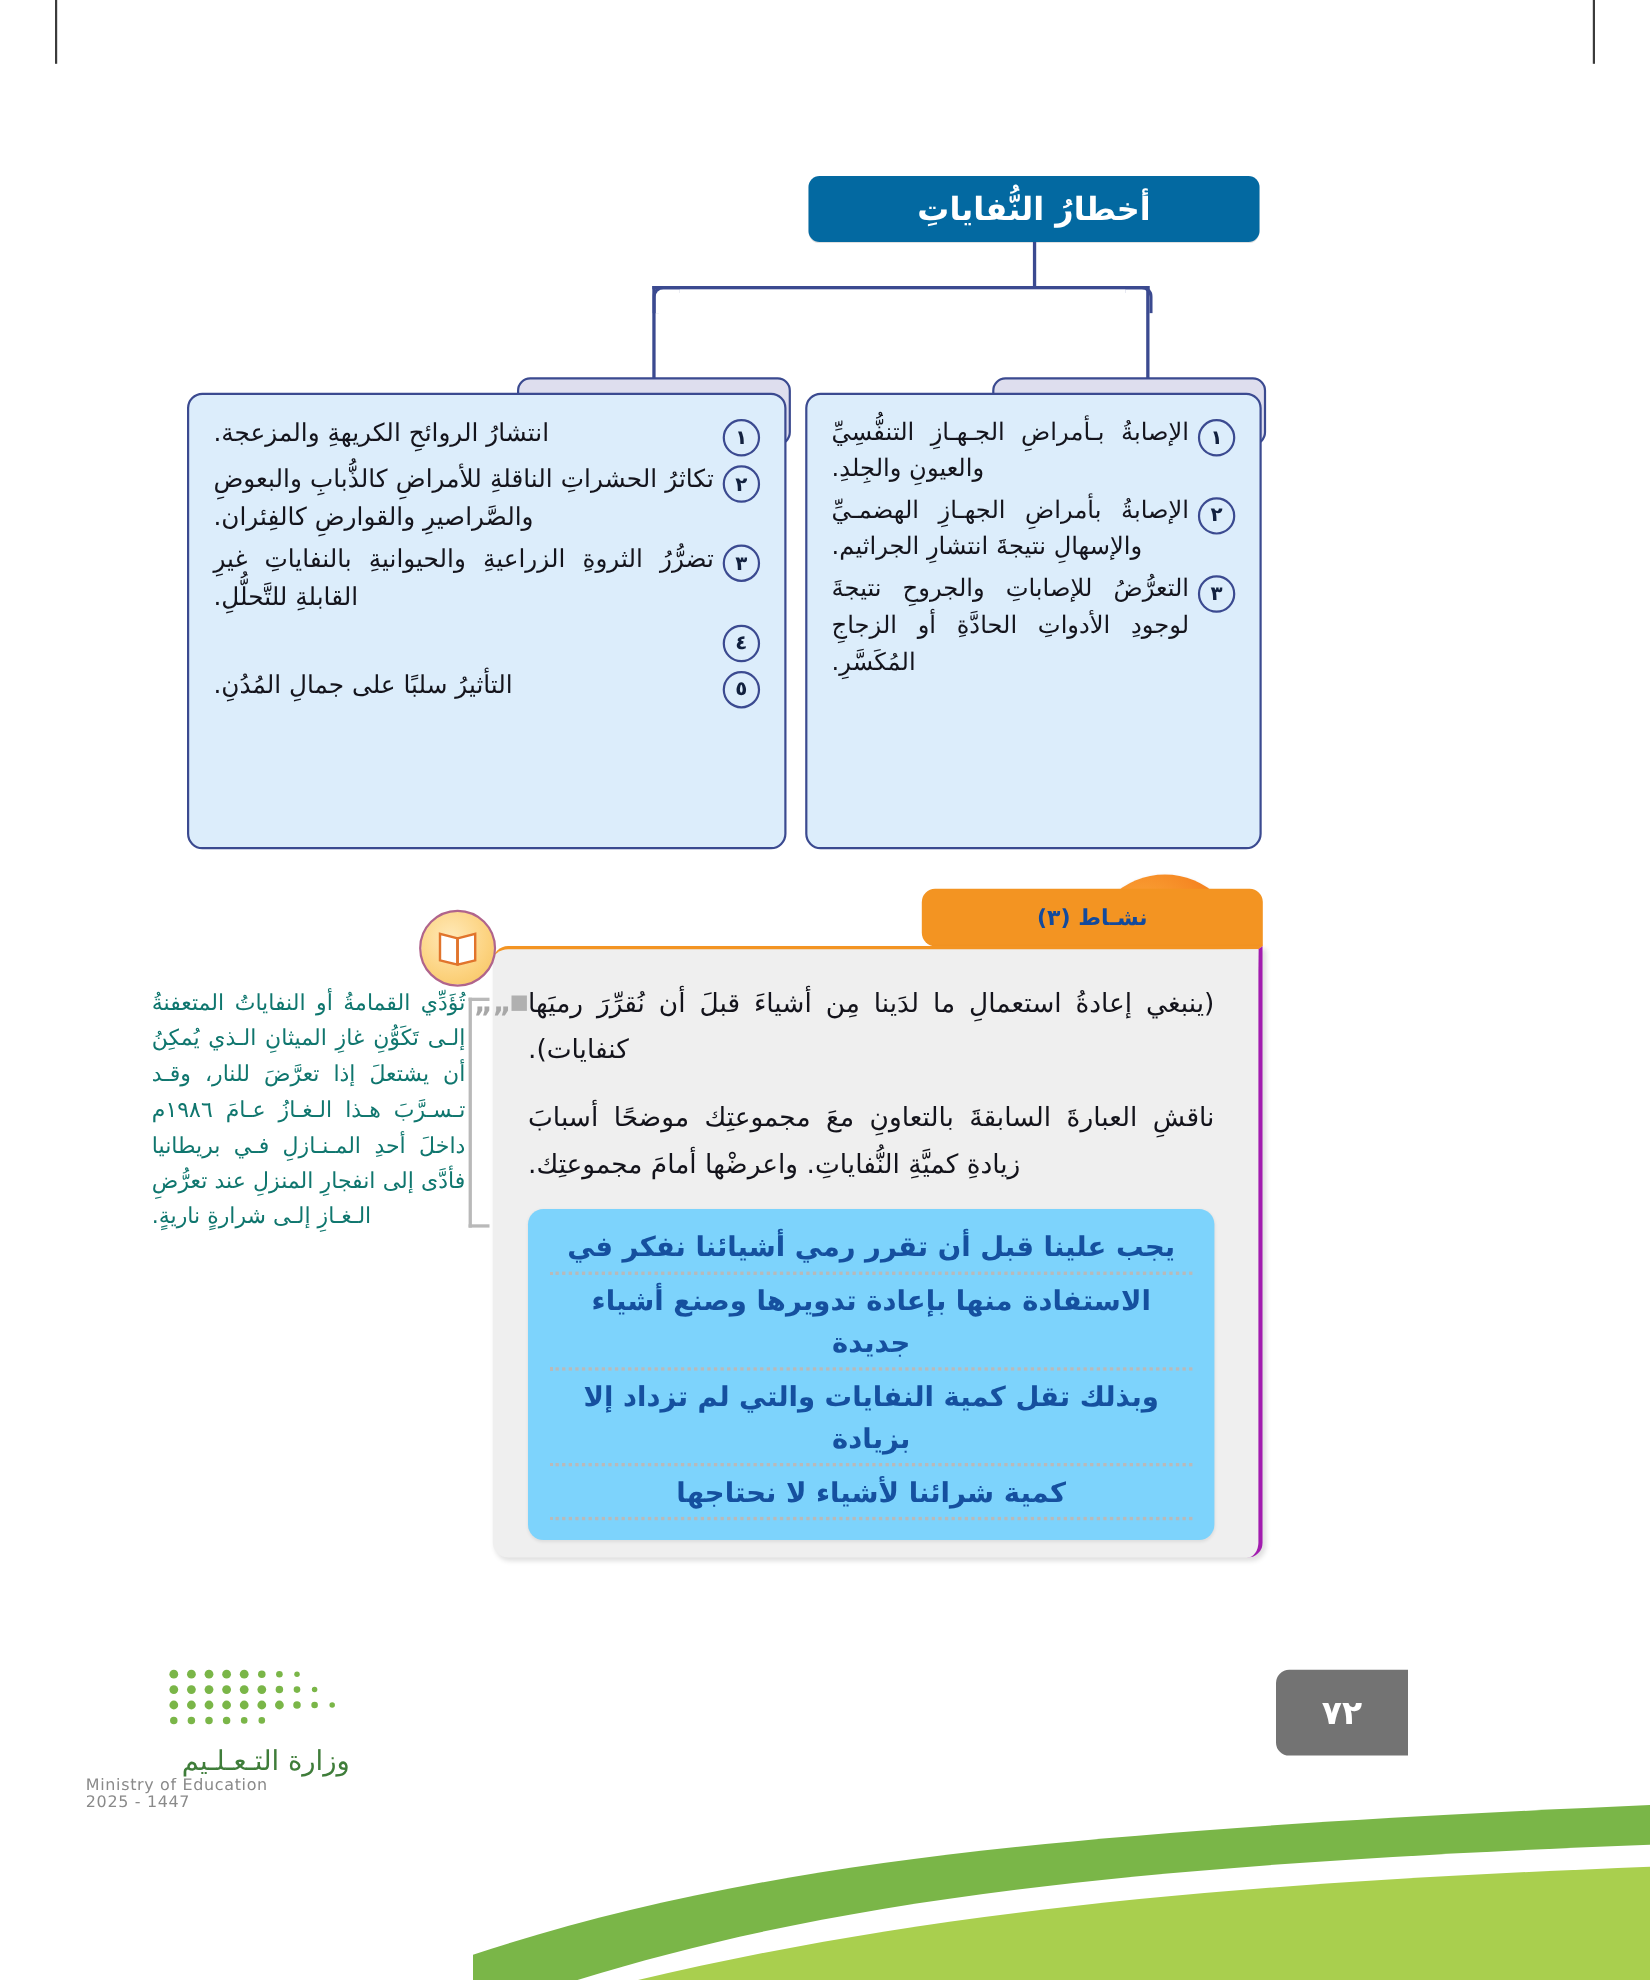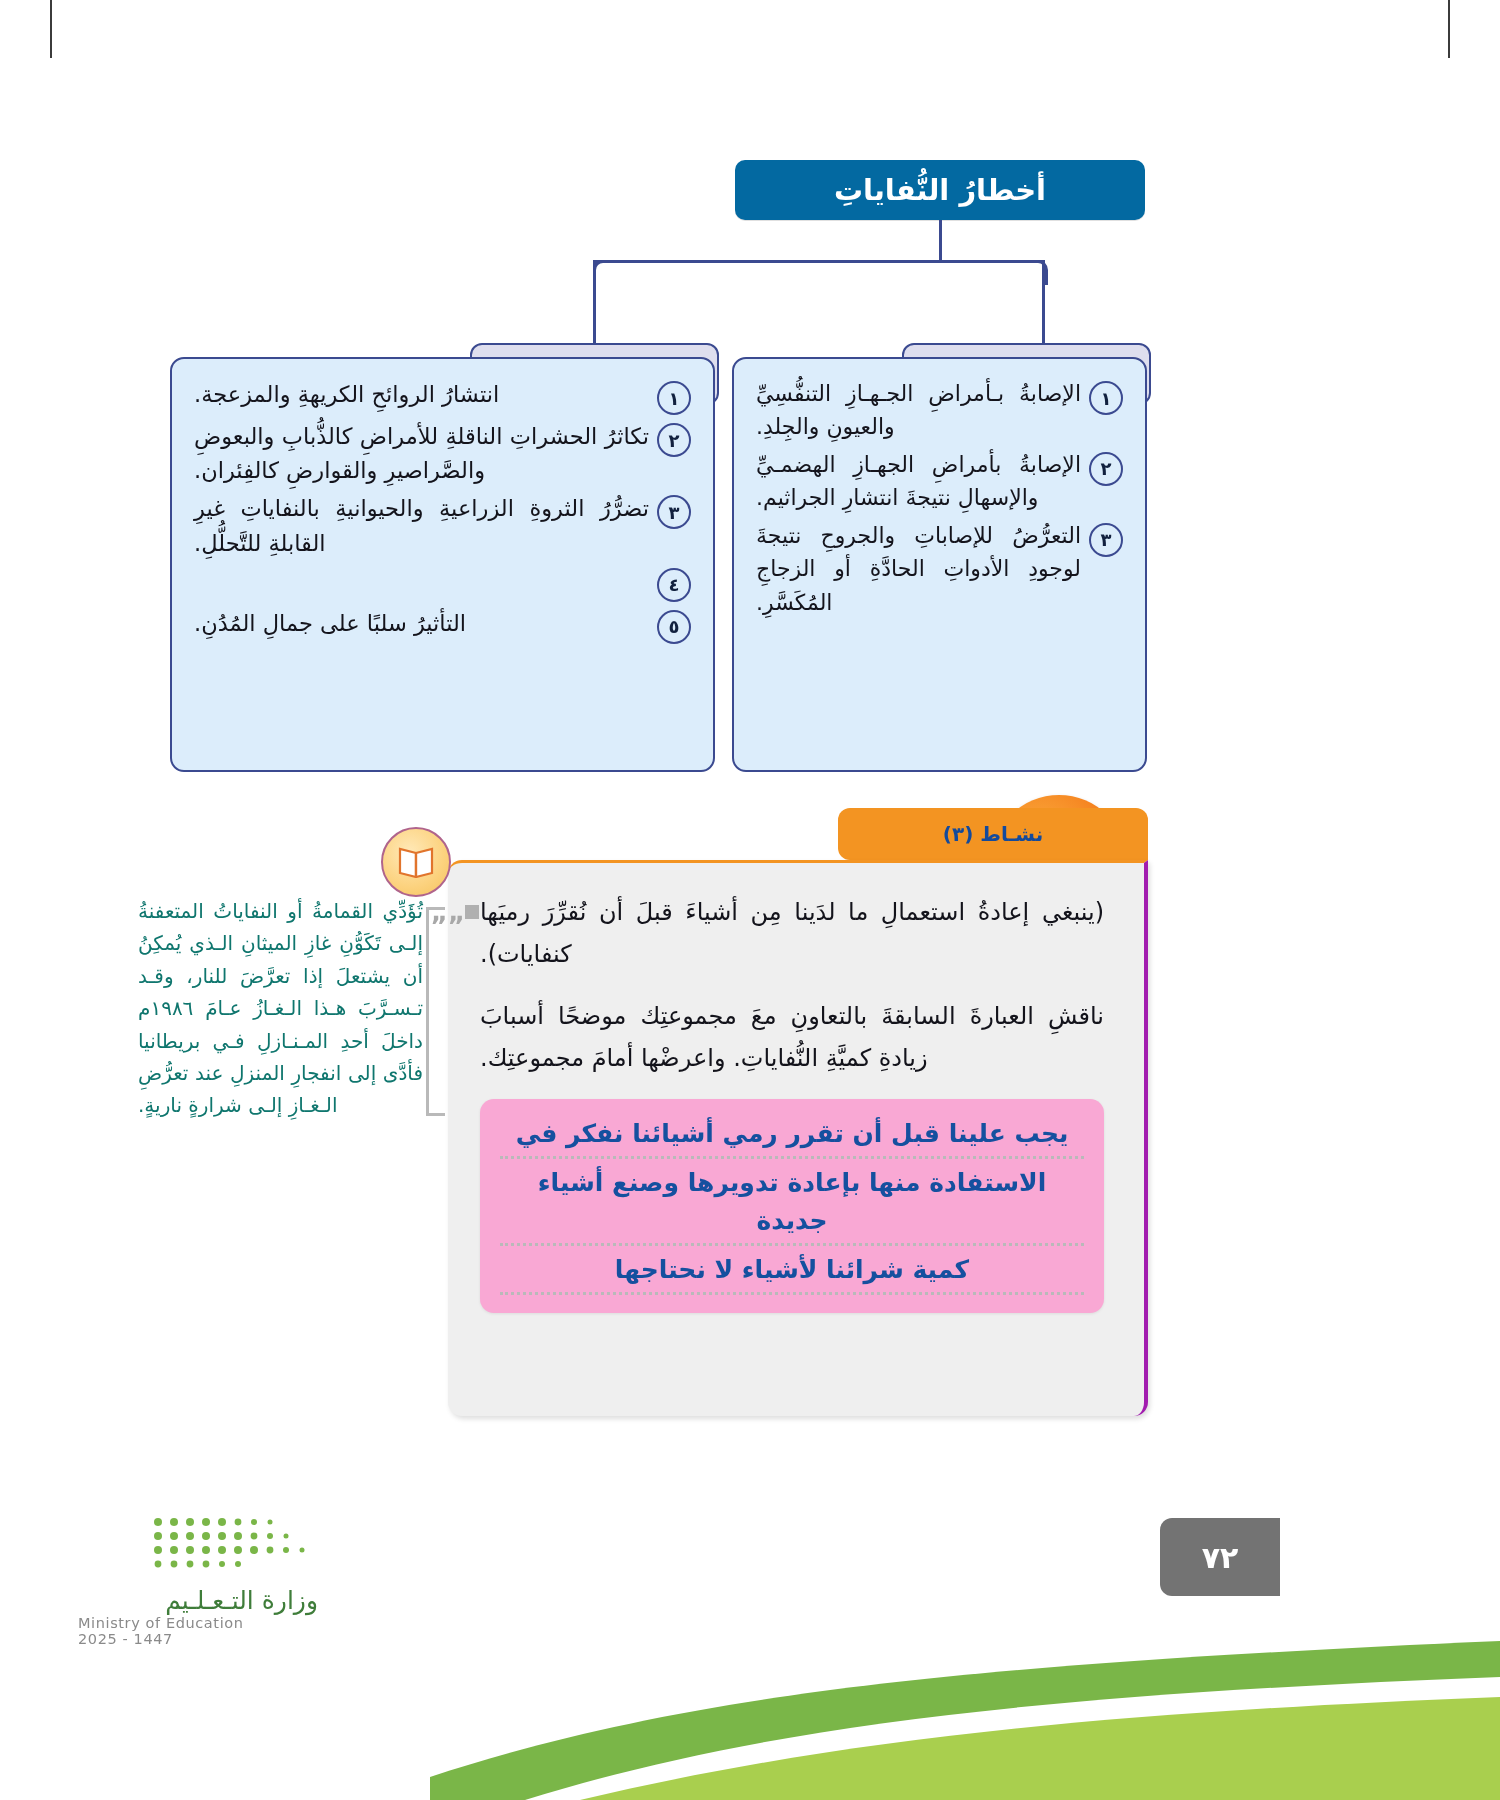--- a/index.html
+++ b/index.html
@@ -166,7 +166,7 @@
   }
   #answer-card {
     margin-top: 8px;
-    background: #f9a8d4;
+    background: #7dd3fc;
     border-radius: 14px;
     padding: 16px 20px 18px 20px;
     box-shadow: 0 1px 3px rgba(0,0,0,.08);

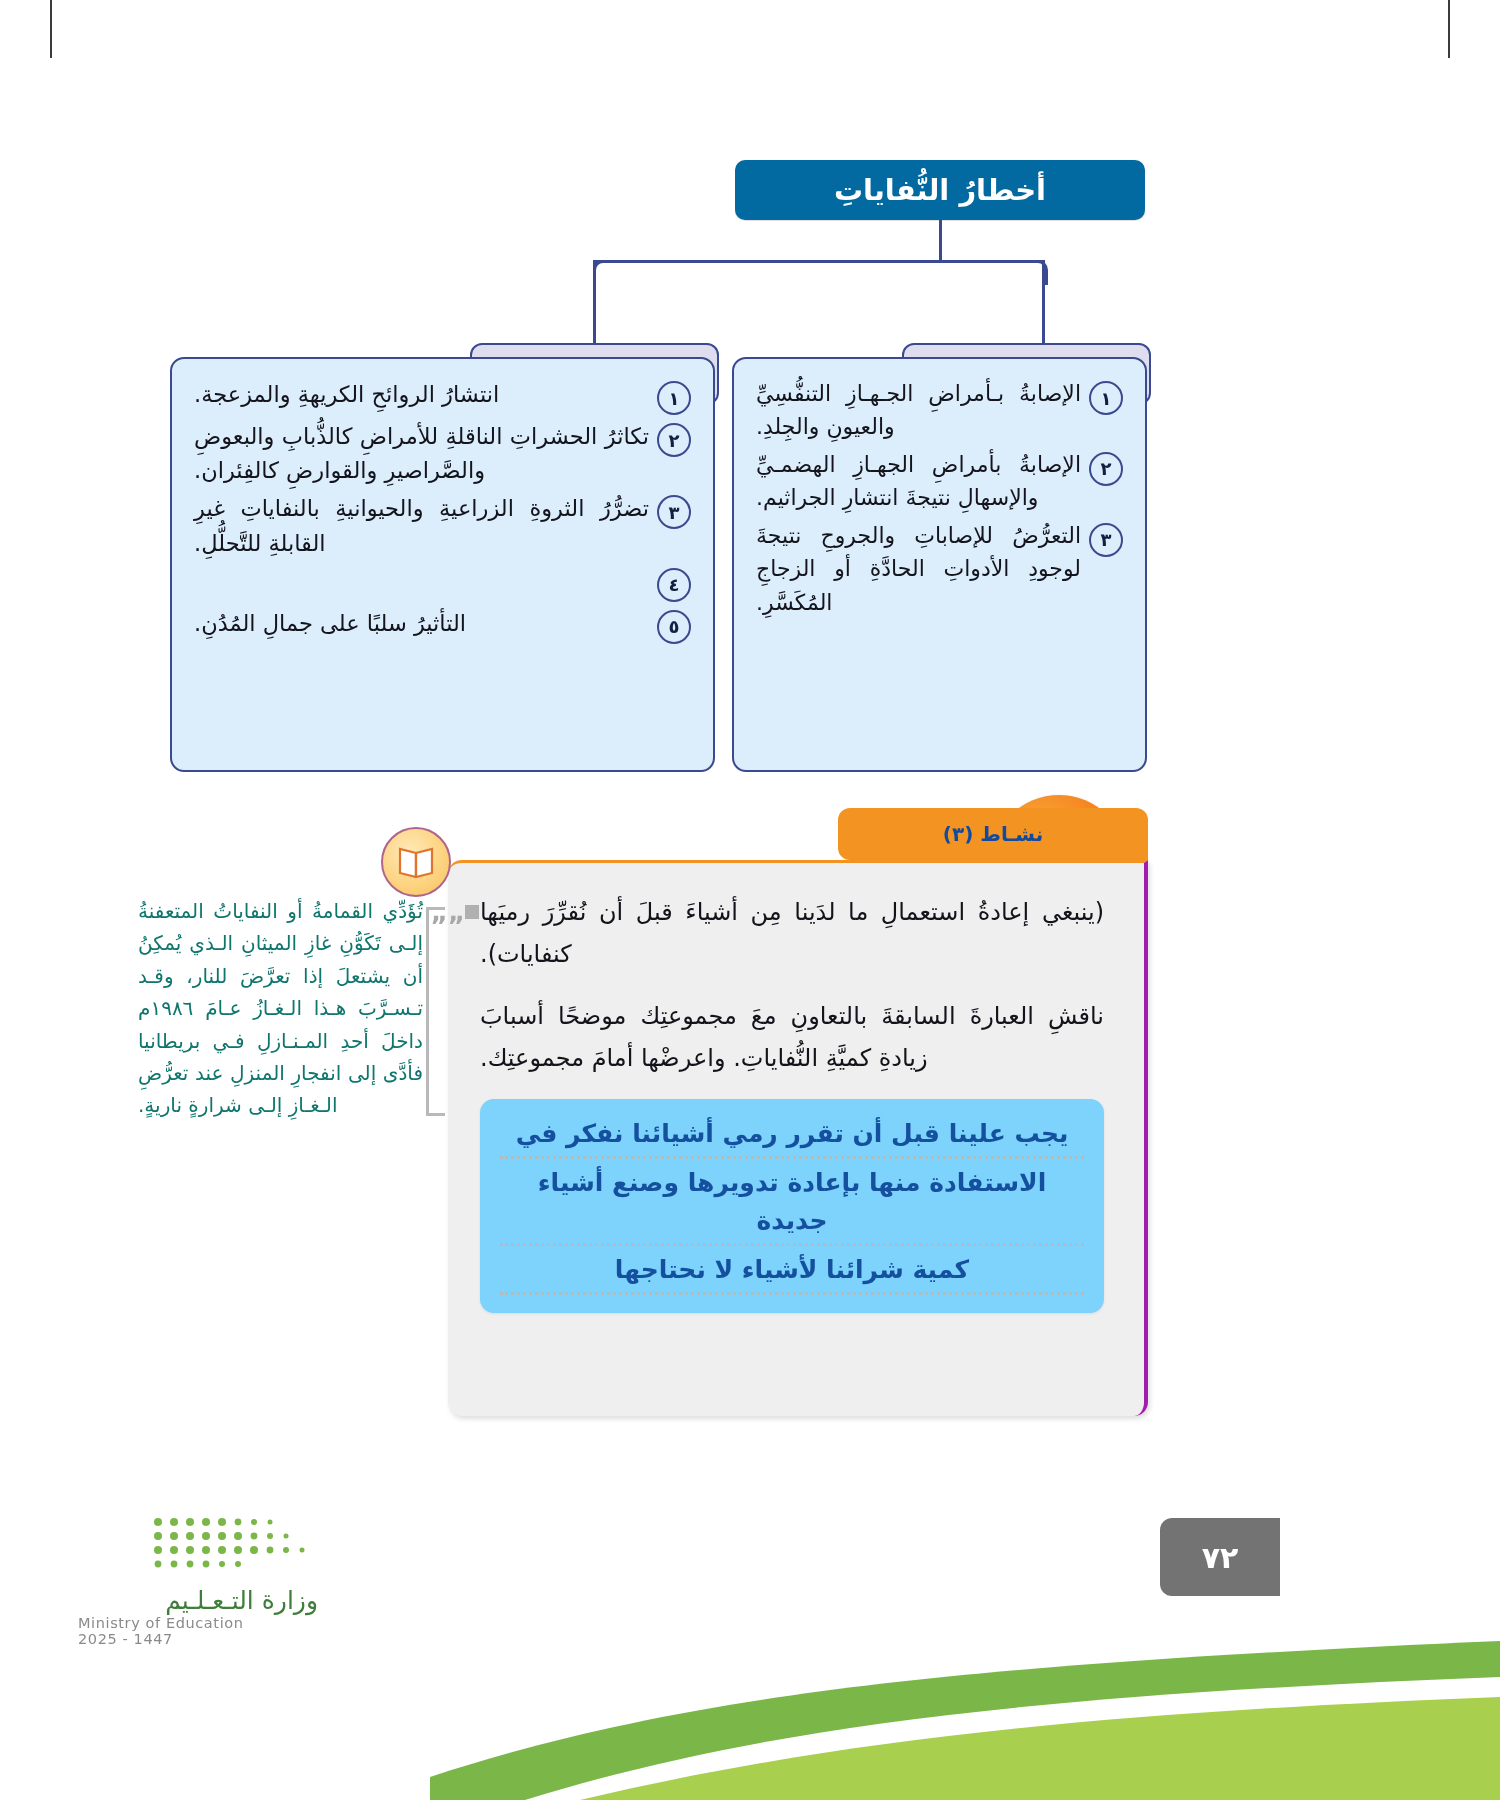--- a/index.html
+++ b/index.html
@@ -369,6 +369,7 @@
     <div id="answer-card">
       <div class="ans-line">يجب علينا قبل أن تقرر رمي أشيائنا نفكر في</div>
       <div class="ans-line">الاستفادة منها بإعادة تدويرها وصنع أشياء جديدة</div>
+      <div class="ans-line">وبذلك تقل كمية النفايات والتي لم تزداد إلا بزيادة</div>
       <div class="ans-line">كمية شرائنا لأشياء لا نحتاجها</div>
     </div>
   </div>

